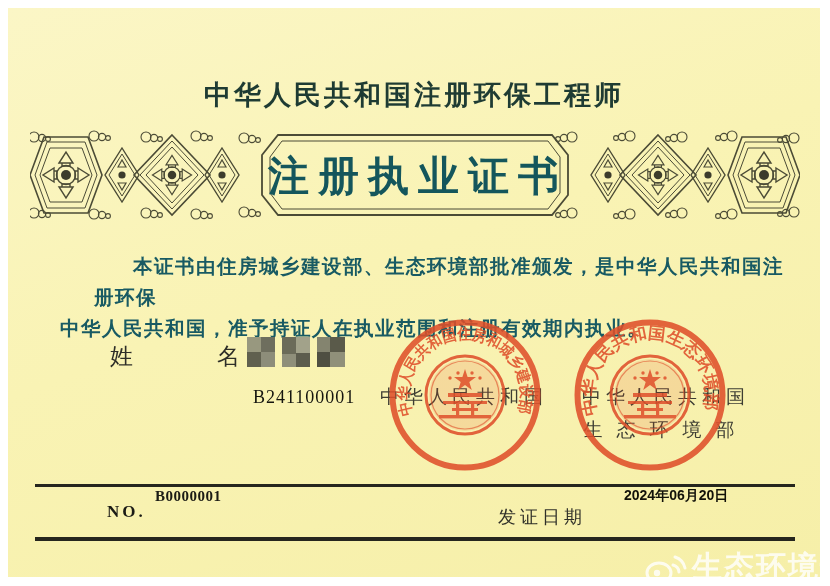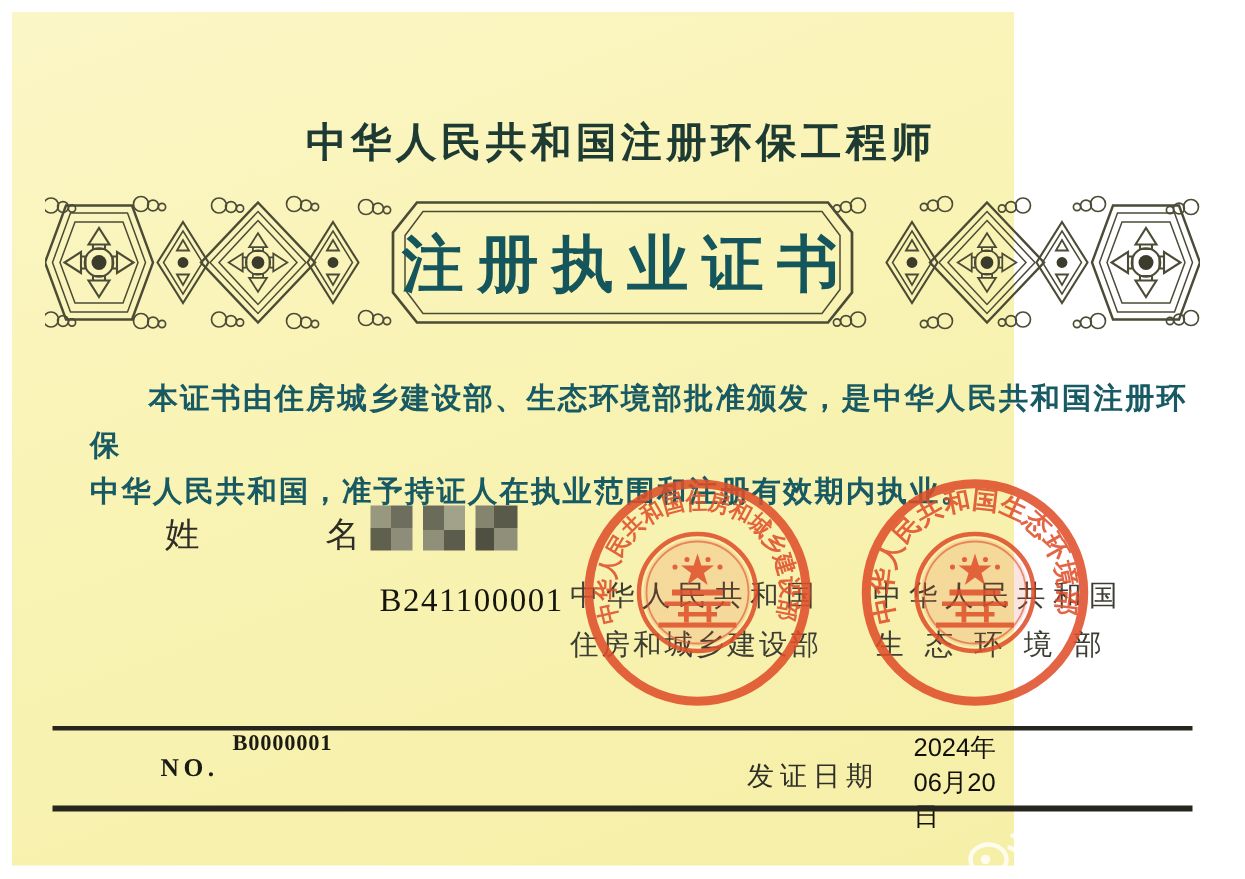--- a/index.html
+++ b/index.html
@@ -8,7 +8,7 @@
     font-family:"Liberation Serif","DejaVu Serif",serif;
   }
   .paper{
-    position:absolute;left:8px;top:8px;width:668px;height:569px;
+    position:absolute;left:8px;top:8px;width:812px;height:569px;
     background:linear-gradient(160deg,#fbf6c6 0%,#f9f3b4 45%,#f6efa8 100%);
   }
   .cert-title{

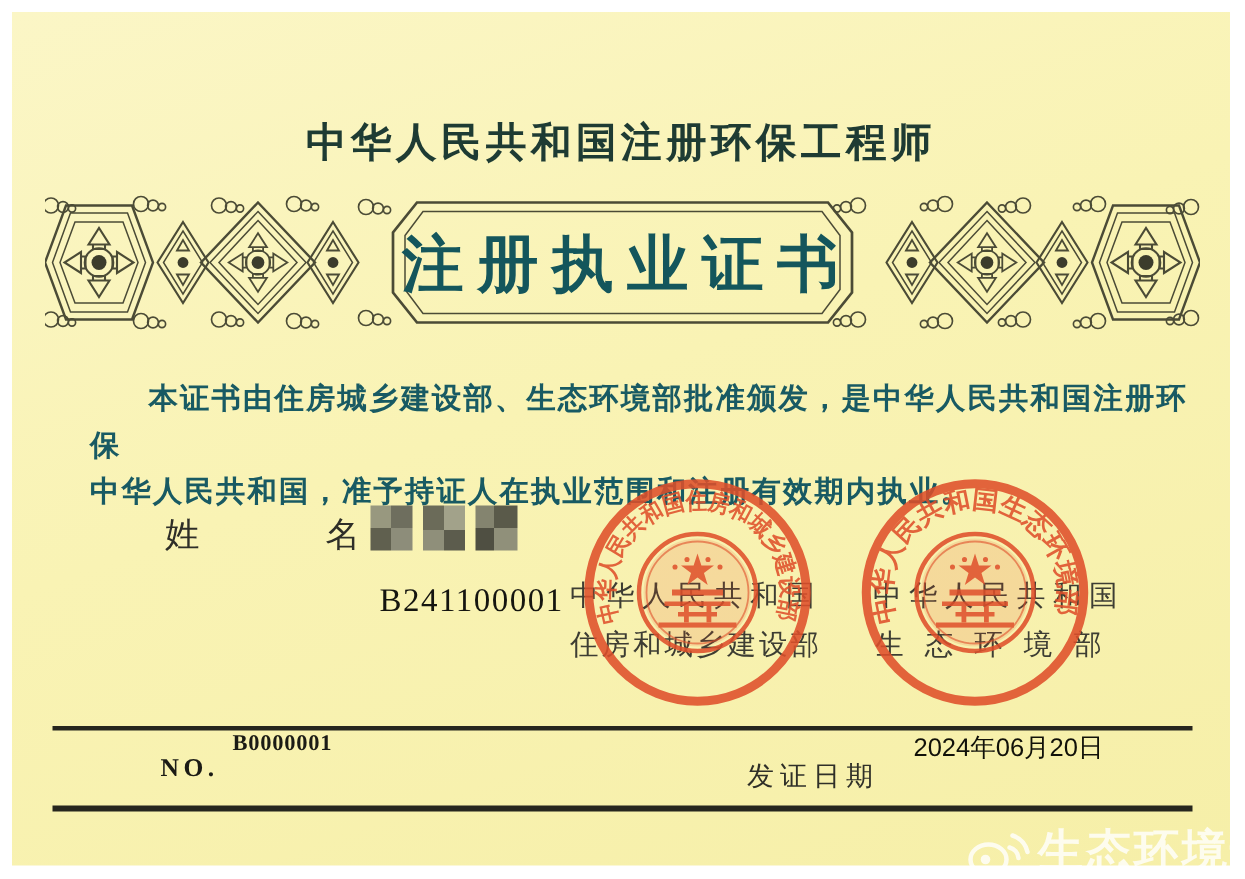--- a/index.html
+++ b/index.html
@@ -25,7 +25,7 @@
     position:absolute;left:52px;top:243px;width:736px;
     font-size:19.5px;font-weight:bold;line-height:31px;letter-spacing:1.5px;color:#185a63;
   }
-  .body-line1{text-indent:2em;}
+  .body-line1{text-indent:2em;margin-left:34px;}
   .field-label{position:absolute;font-size:23px;color:#2e2e28;white-space:nowrap;}
   .name-label{left:102px;top:333px;letter-spacing:84px;}
   .certno-label{left:102px;top:389px;letter-spacing:13px;}

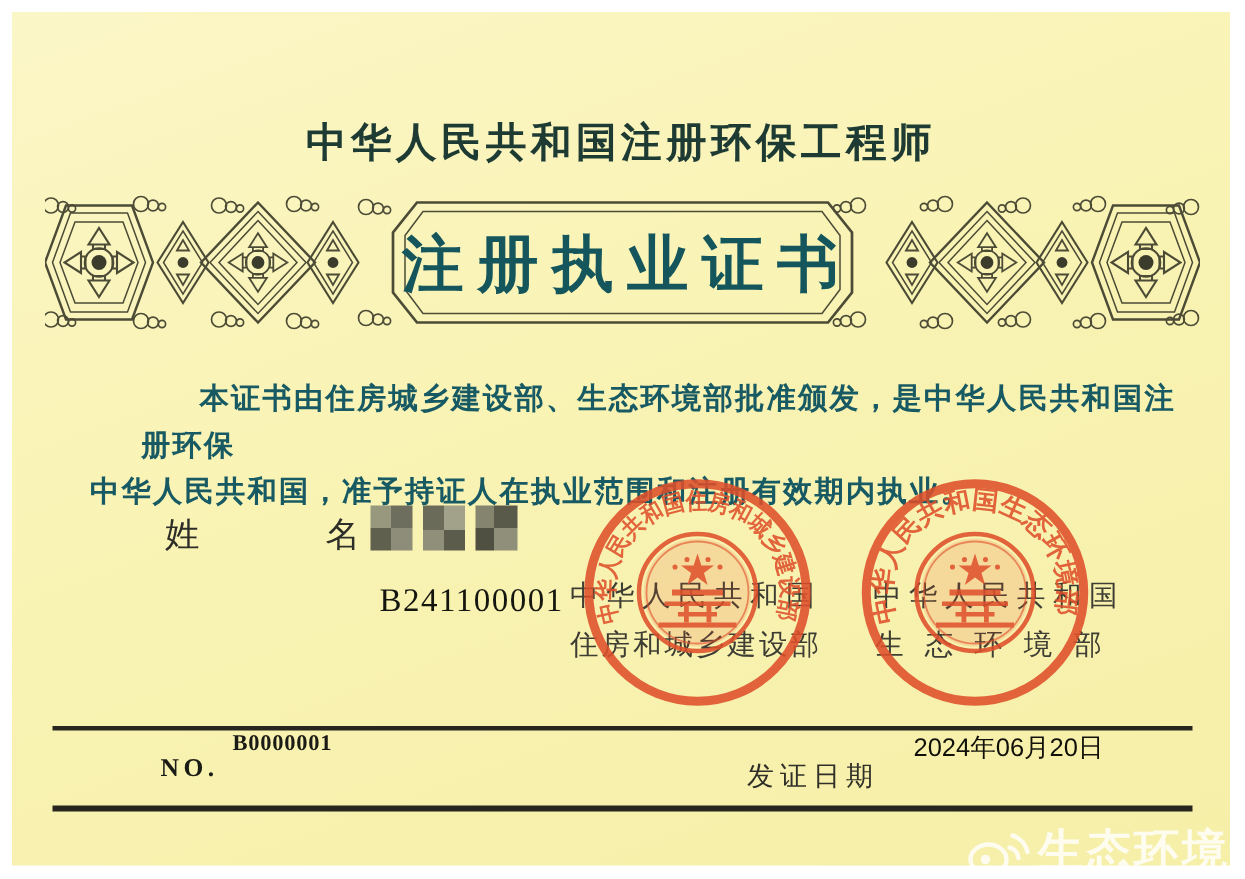--- a/index.html
+++ b/index.html
@@ -35,7 +35,7 @@
   .redacted .blk.b2{background:conic-gradient(from 90deg at 50% 55%,#5c5c4d 25%,#8f8f7a 0 50%,#6b6b59 0 75%,#a2a28a 0);}
   .redacted .blk.b3{background:conic-gradient(from 180deg at 45% 50%,#4f4f42 25%,#84846f 0 50%,#5a5a4a 0 75%,#90907a 0);}
   .certno-value{
-    position:absolute;left:245px;top:379px;font-size:22px;color:#15150f;letter-spacing:1px;text-align:center;
+    position:absolute;left:245px;top:379px;font-size:18px;color:#15150f;letter-spacing:1px;text-align:center;
   }
   .seal-print{position:absolute;width:168px;text-align:center;color:#3d3d33;font-weight:400;white-space:nowrap;}
   .seal-print .l1{font-size:19px;letter-spacing:5px;}

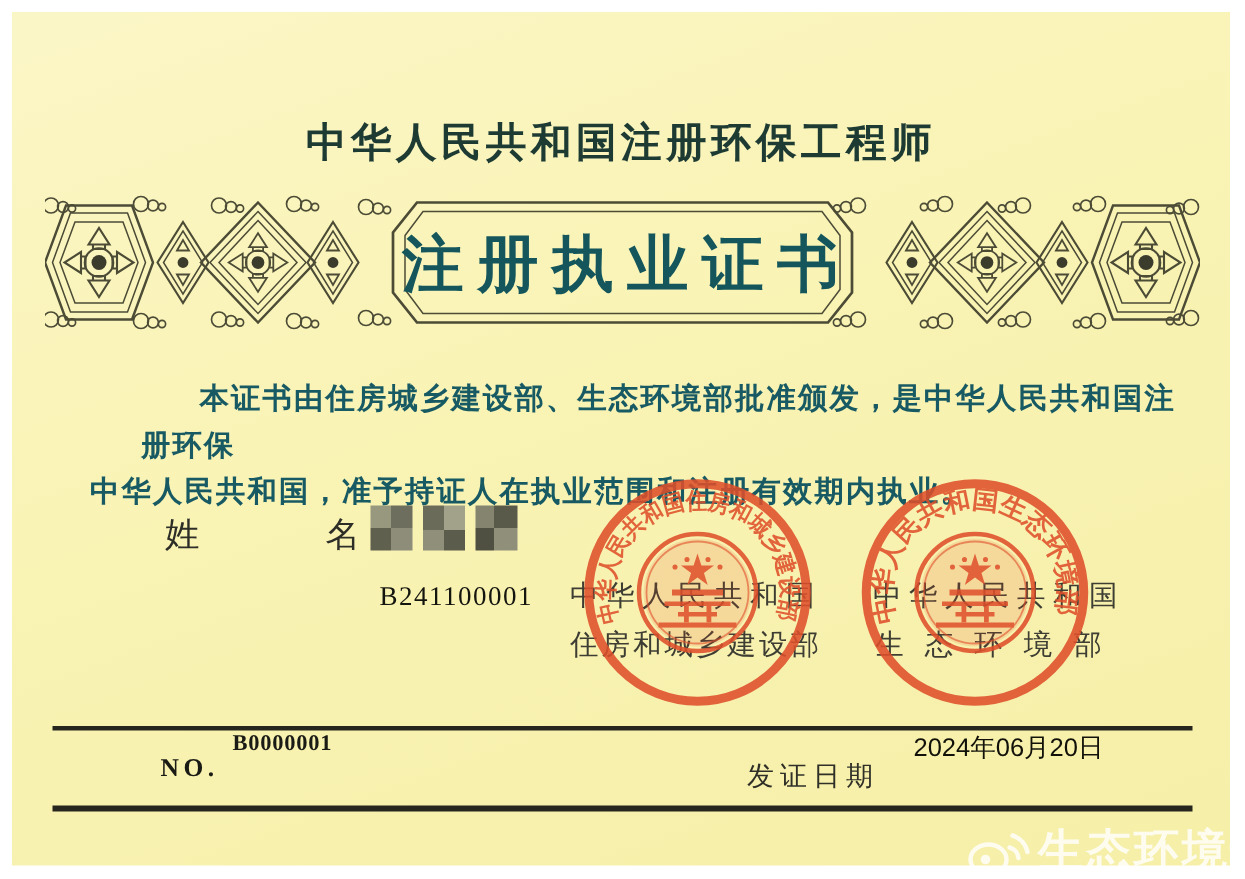--- a/index.html
+++ b/index.html
@@ -159,7 +159,6 @@
 
   <div class="seal-print seal-print-left">
     <div class="l1">中华人民共和国</div>
-    <div class="l2">住房和城乡建设部</div>
   </div>
   <div class="seal-print seal-print-right">
     <div class="l1">中华人民共和国</div>

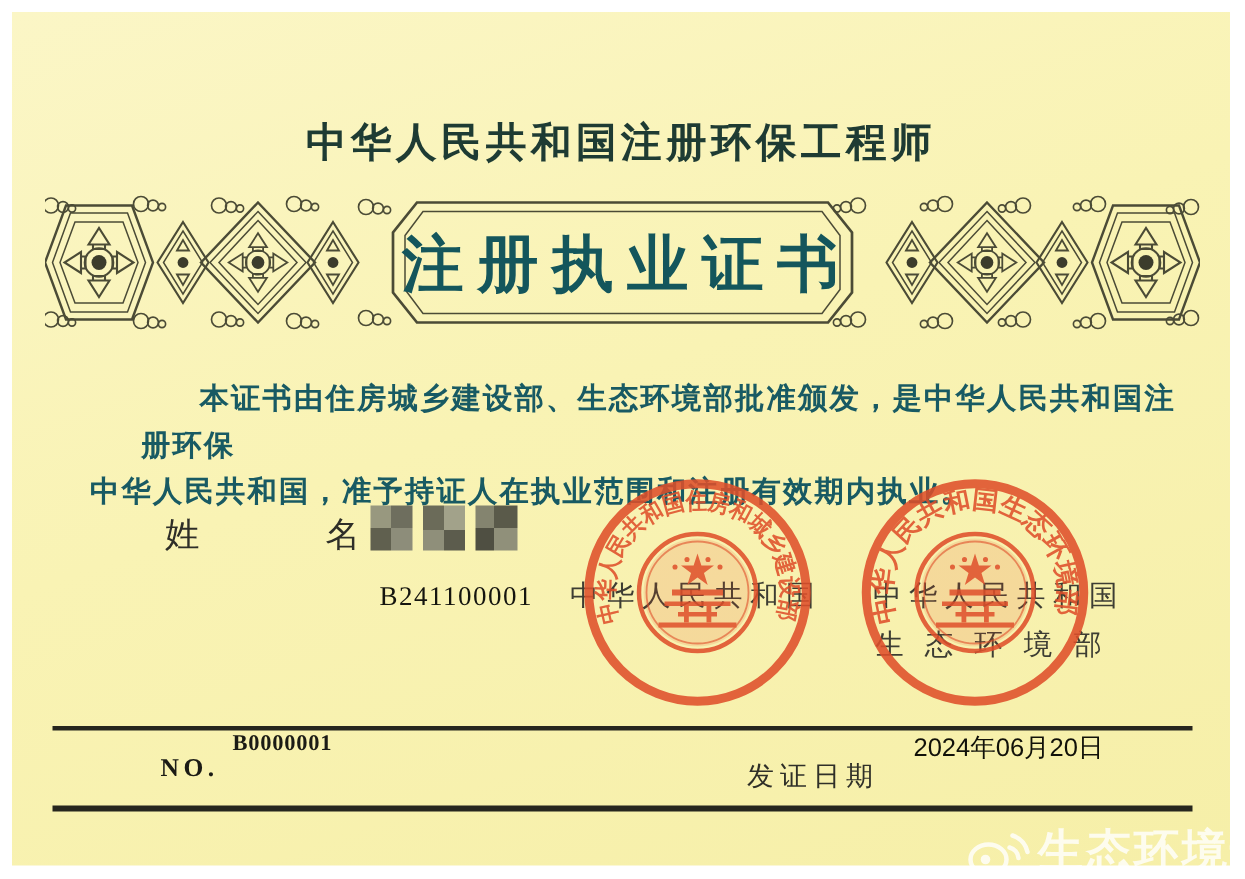--- a/index.html
+++ b/index.html
@@ -53,7 +53,7 @@
   .serial{position:absolute;left:147px;top:480px;font-size:15px;font-weight:600;color:#1b1b15;
     font-family:Liberation Serif, serif;letter-spacing:.5px;}
   .issue-label{position:absolute;left:490px;top:497px;font-size:18px;color:#2f2f28;letter-spacing:4px;text-align:center;}
-  .issue-date{position:absolute;left:601px;top:479px;font-size:17px;font-weight:400;color:#111109;
+  .issue-date{position:absolute;left:616px;top:479px;font-size:14px;font-weight:700;color:#111109;
     font-family:"Liberation Sans","DejaVu Sans",sans-serif;}
   .watermark{
     position:absolute;left:636px;top:539px;display:flex;align-items:center;gap:4px;

